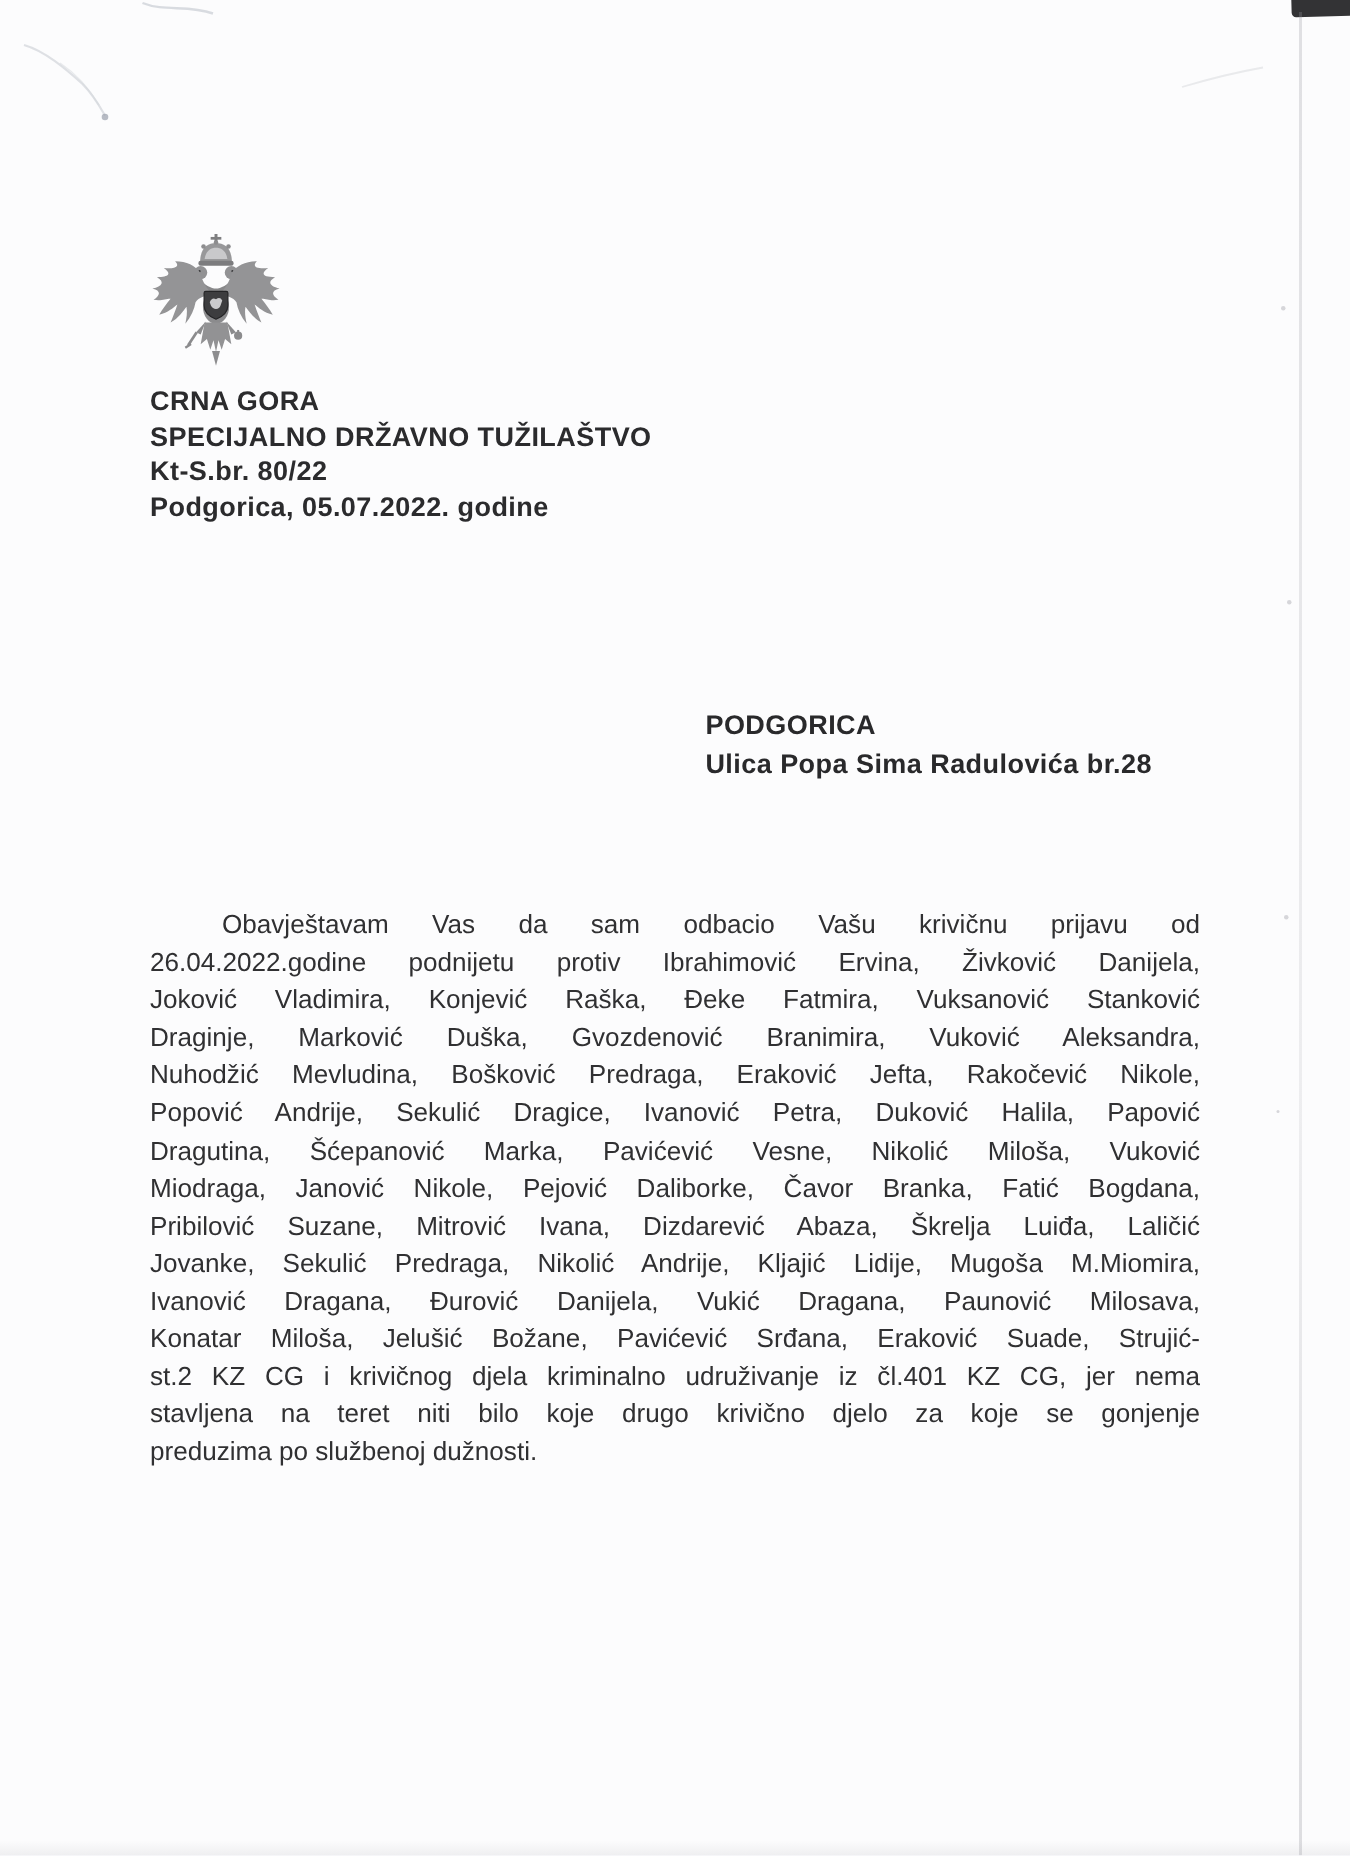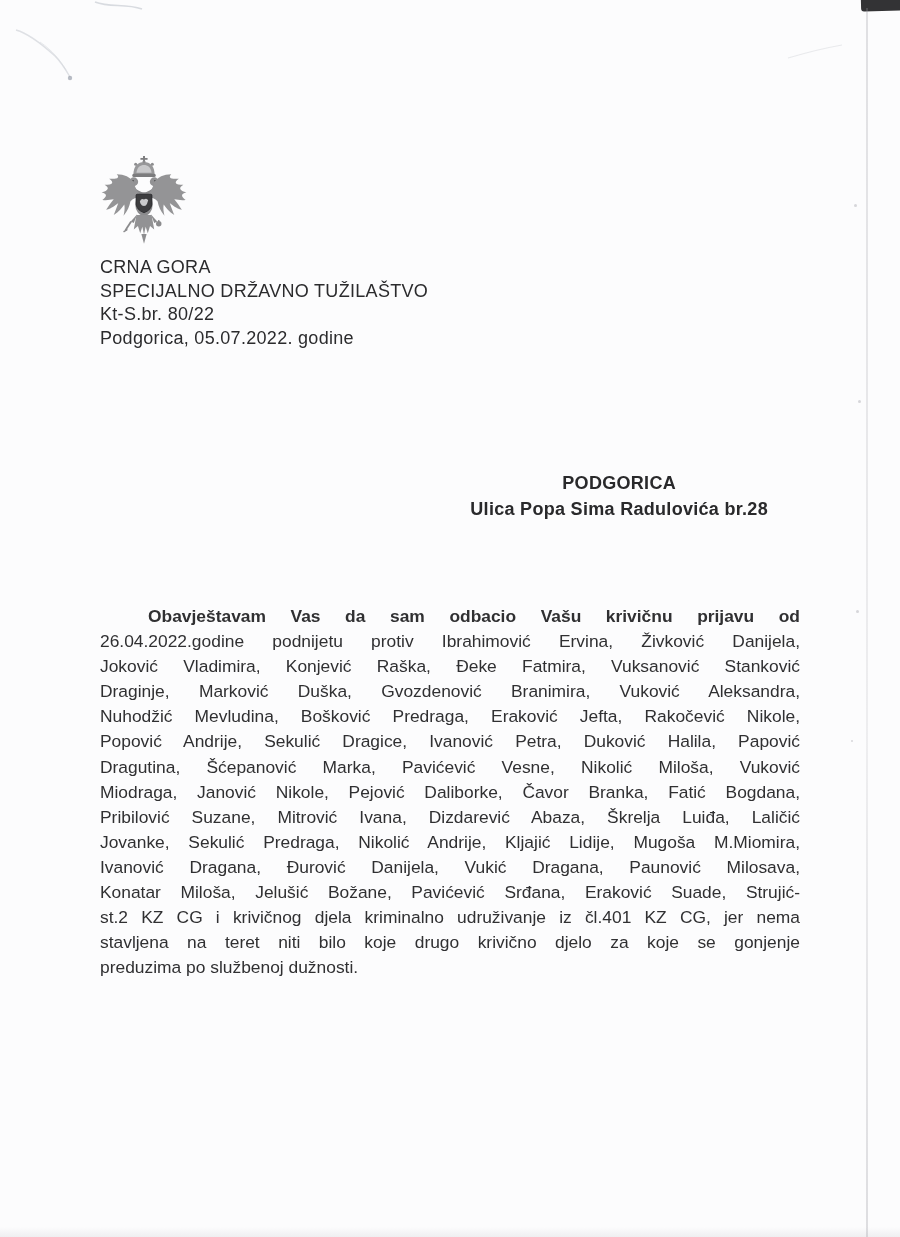--- a/index.html
+++ b/index.html
@@ -37,7 +37,7 @@
   .coat{position:absolute;left:98px;top:156px;width:92px;height:106px;}
   .letterhead{
     position:absolute;left:100px;top:256px;
-    font-size:18px;font-weight:normal;line-height:23.5px;
+    font-size:18px;font-weight:bold;line-height:23.5px;
     letter-spacing:.3px;color:#2b2b2d;white-space:nowrap;
   }
   

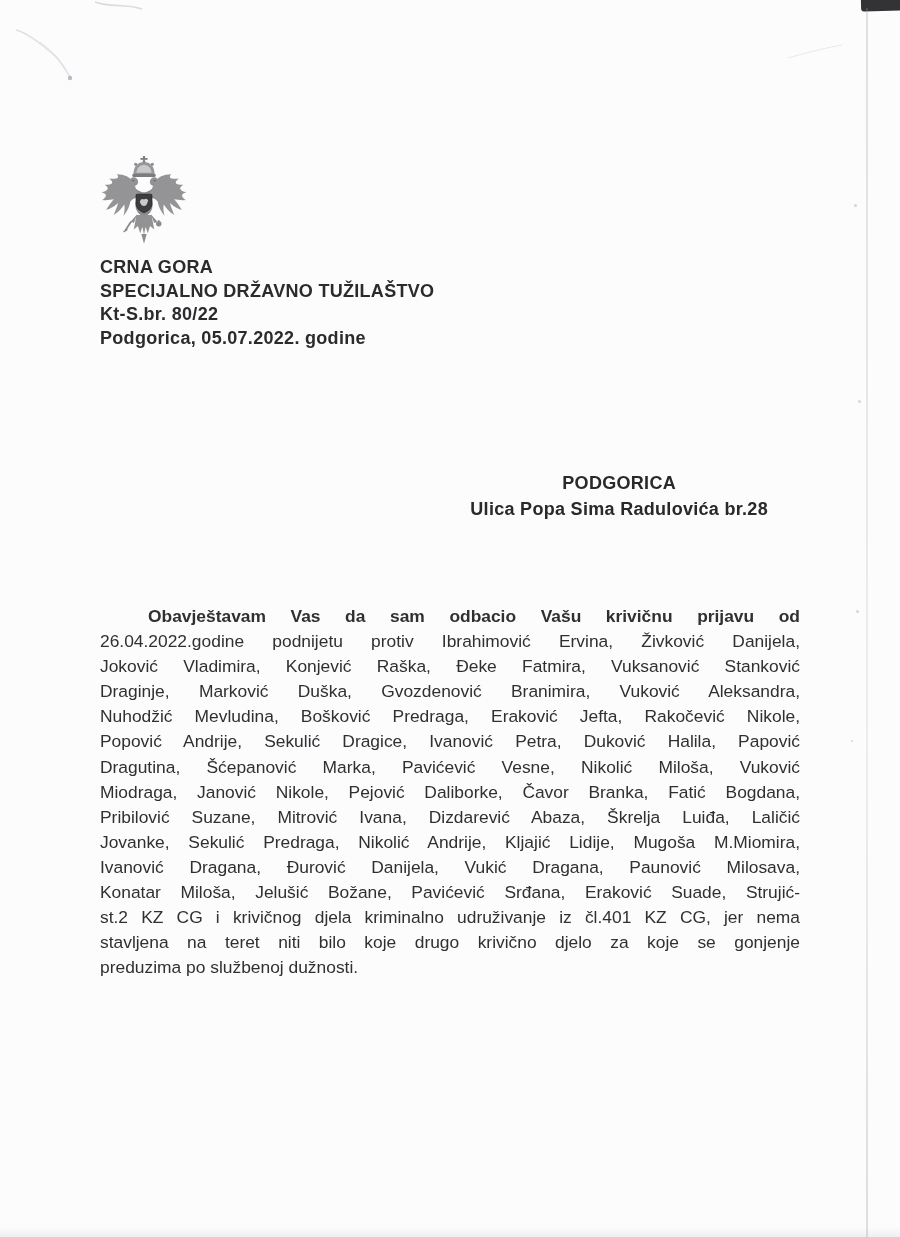--- a/index.html
+++ b/index.html
@@ -48,7 +48,7 @@
   }
   .recipient-block{
     position:absolute;right:132px;top:470px;
-    text-align:center;font-size:18px;font-weight:bold;
+    text-align:left;font-size:18px;font-weight:bold;
     line-height:26px;letter-spacing:.3px;color:#29292b;white-space:nowrap;
   }
   

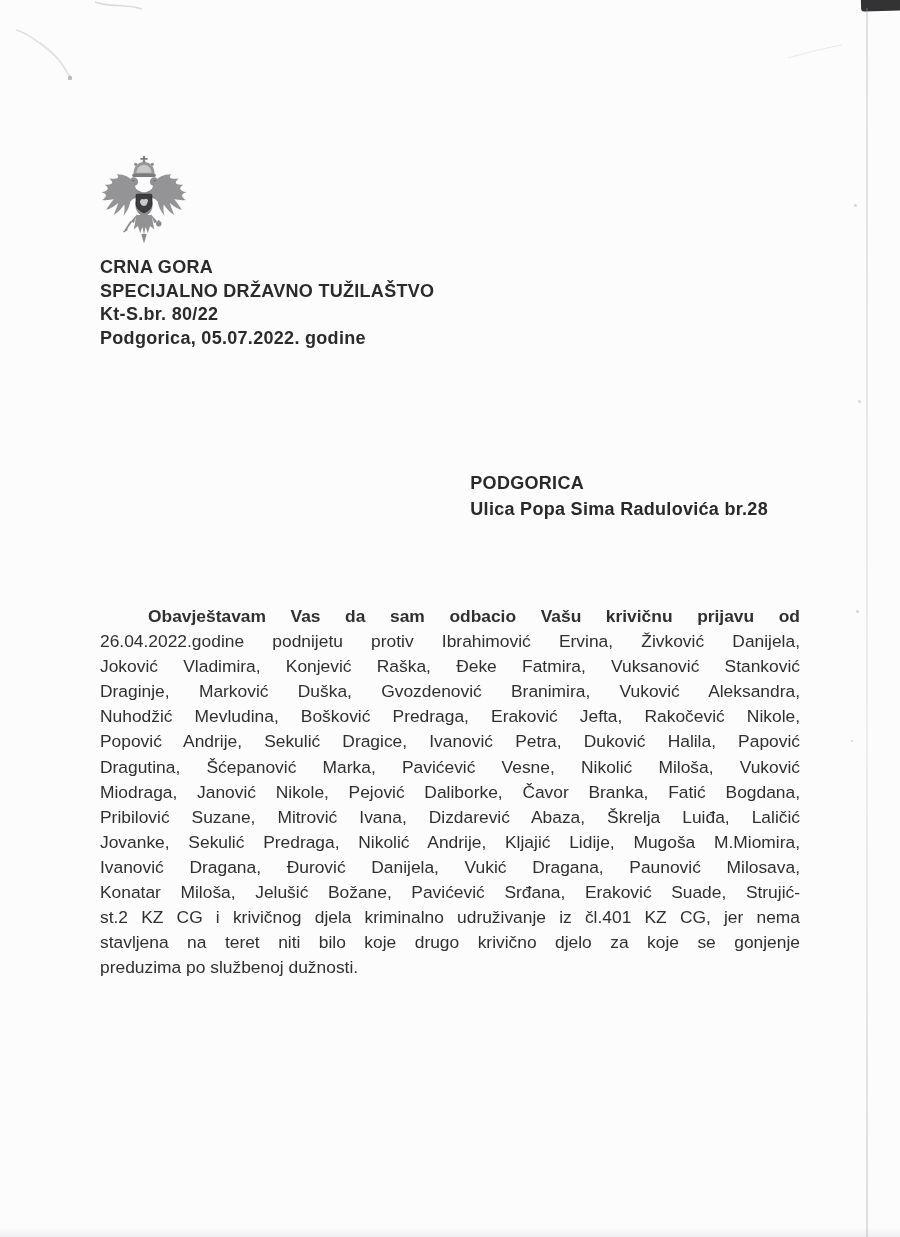--- a/index.html
+++ b/index.html
@@ -61,7 +61,7 @@
     text-align:justify;text-align-last:justify;
     white-space:normal;overflow:hidden;
   }
-  .body-par .ln.indent{padding-left:48px;font-weight:bold;}
+  .body-par .ln.indent{padding-left:48px;}
   .body-par .ln.last{text-align-last:left;}
 </style>
 </head>

